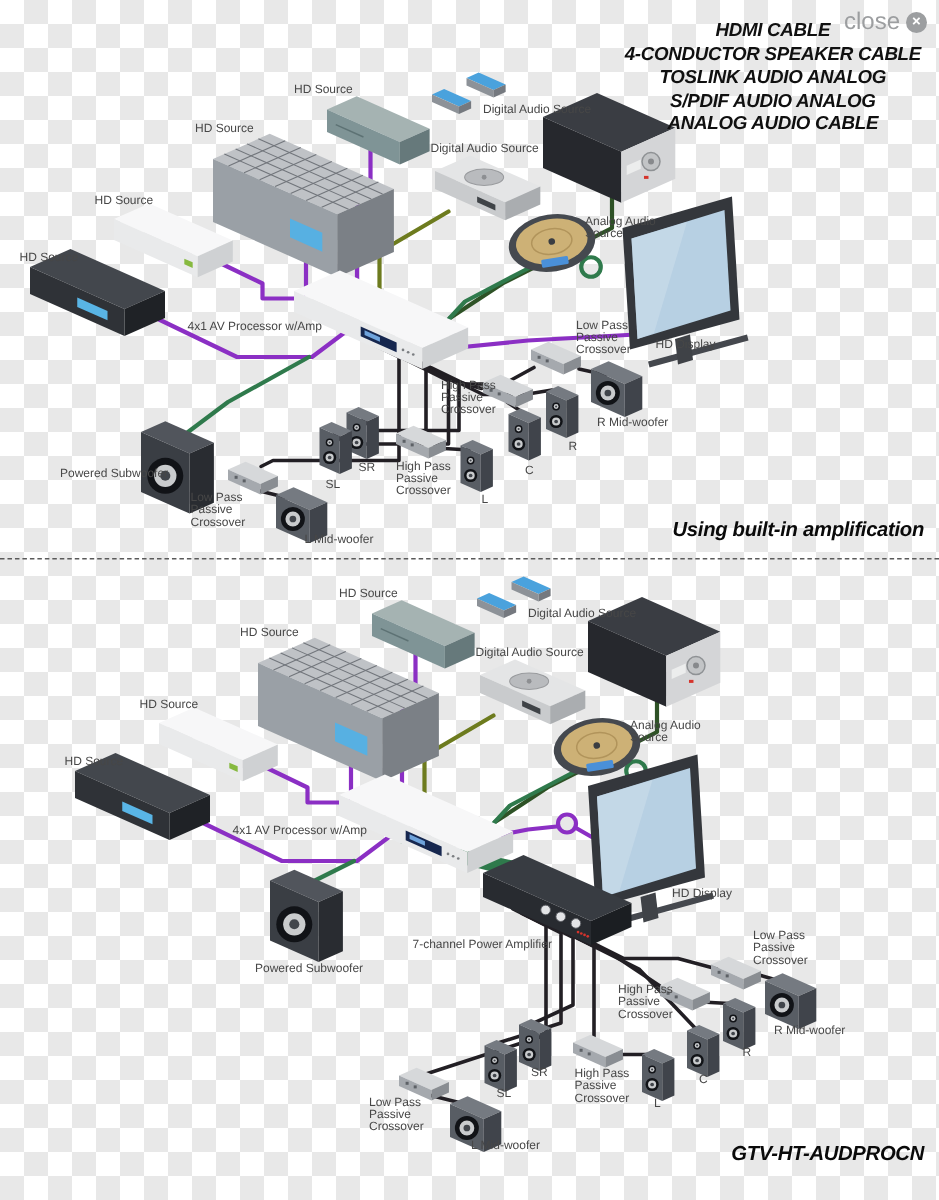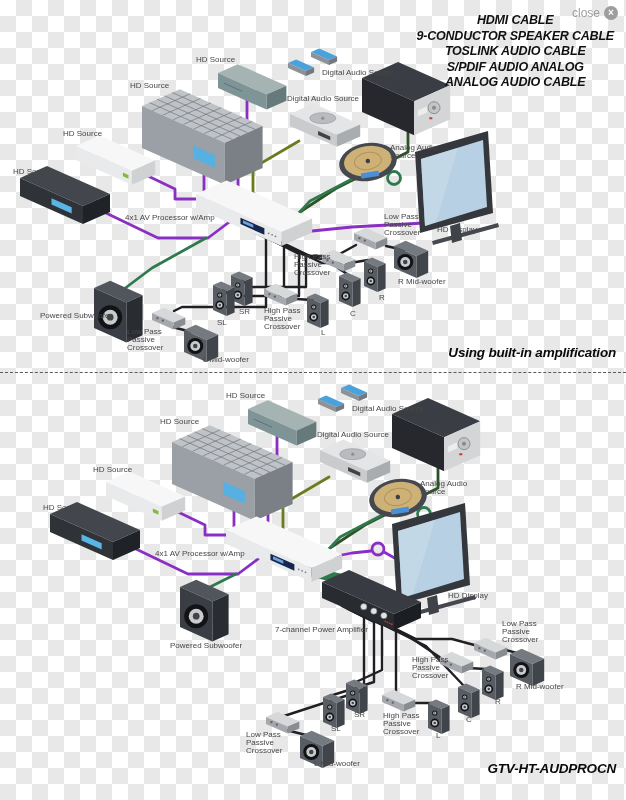--- a/index.html
+++ b/index.html
@@ -20,7 +20,7 @@
     font-weight:bold;font-size:23px;line-height:29px;padding:0 5px;border-radius:7px;}
   .logo .reg{font-size:8px;color:#8a8c8f;align-self:flex-end;margin-left:2px;margin-bottom:2px;}
   .close-btn{position:absolute;right:8px;top:6px;display:flex;align-items:center;gap:4px;cursor:pointer;}
-  .close-btn .close-word{font-size:12px;color:#9c9ea0;}
+  .close-btn .close-word{font-size:16px;color:#9c9ea0;}
   .close-btn .close-circle{display:inline-block;width:14px;height:14px;border-radius:50%;
     background:#9c9ea0;color:#fff;font-size:10px;font-weight:bold;line-height:14px;text-align:center;}
   .legend{position:absolute;right:12px;top:26px;}

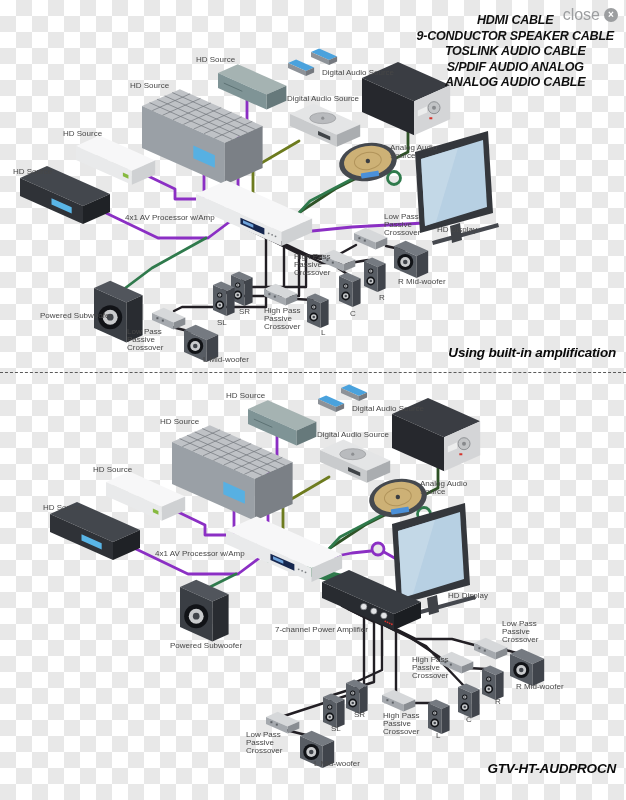--- a/index.html
+++ b/index.html
@@ -566,7 +566,7 @@
       <span class="legend-swatch" style="background: rgb(139, 47, 196);"></span>
     </div>
     <div class="legend-row">
-      <span class="legend-label">9-CONDUCTOR SPEAKER CABLE</span>
+      <span class="legend-label">4-CONDUCTOR SPEAKER CABLE</span>
       <span class="legend-swatch" style="background: rgb(34, 31, 36);"></span>
     </div>
     <div class="legend-row">

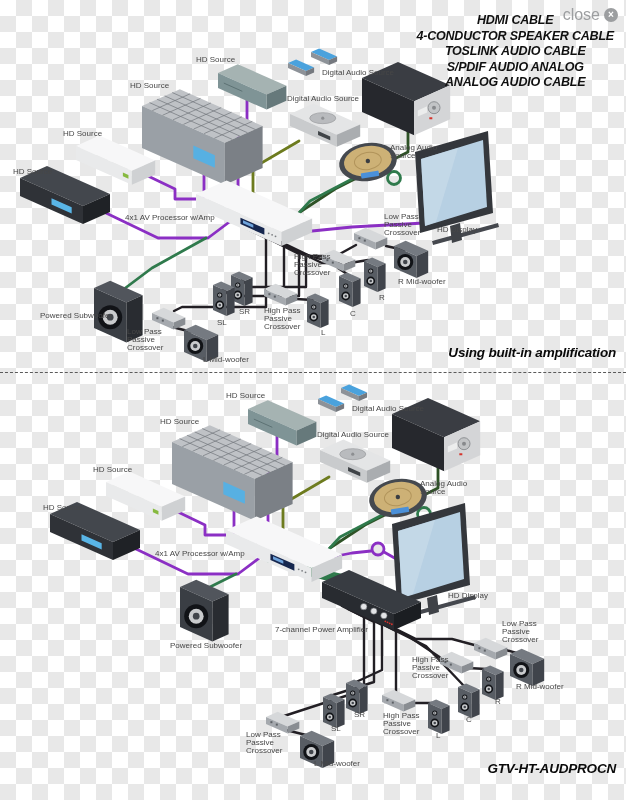--- a/index.html
+++ b/index.html
@@ -570,7 +570,7 @@
       <span class="legend-swatch" style="background: rgb(34, 31, 36);"></span>
     </div>
     <div class="legend-row">
-      <span class="legend-label">TOSLINK AUDIO CABLE</span>
+      <span class="legend-label">TOSLINK AUDIO ANALOG</span>
       <span class="legend-swatch" style="background: rgb(109, 123, 30);"></span>
     </div>
     <div class="legend-row">

